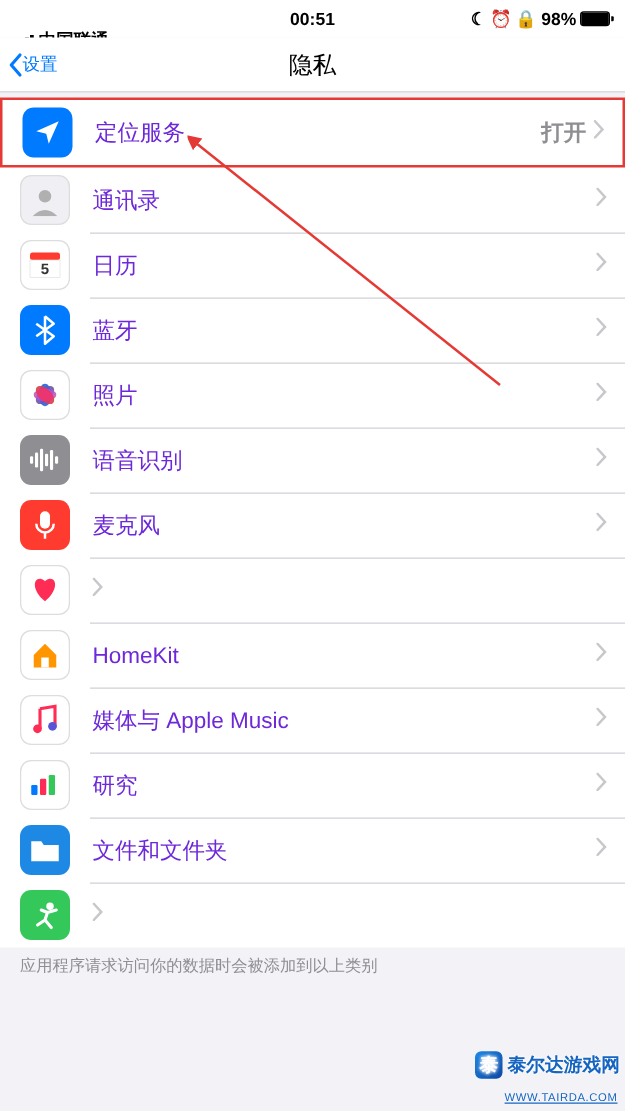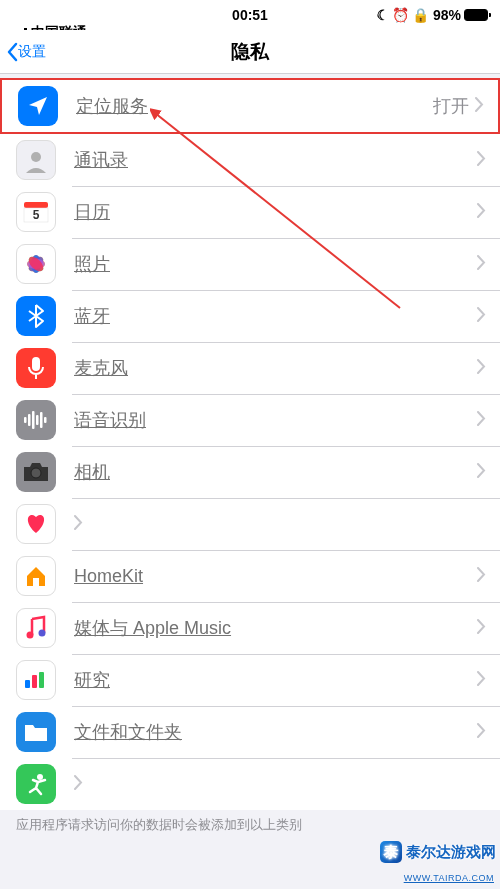--- a/index.html
+++ b/index.html
@@ -58,7 +58,7 @@
       left: 50%;
       transform: translateX(-50%);
       font-size: 19px;
-      font-weight: 700;
+      font-weight: 400;
     }
 
     .highlight-box {

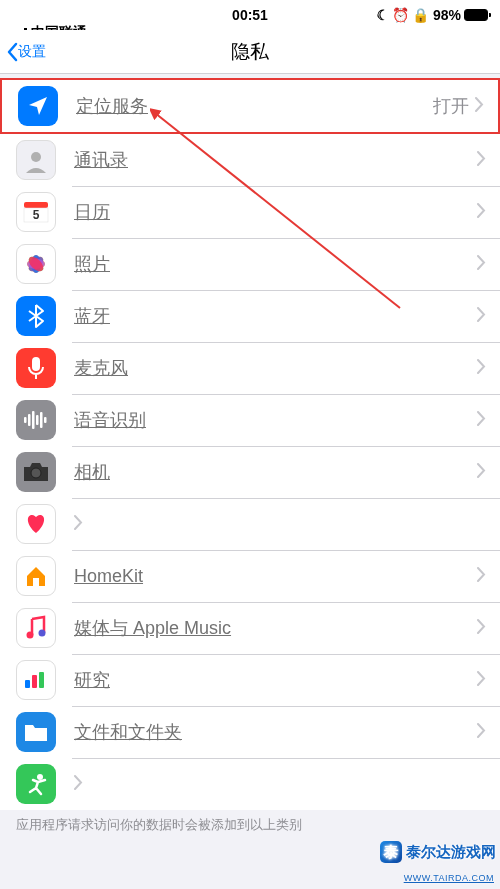--- a/index.html
+++ b/index.html
@@ -93,7 +93,7 @@
       margin-right: 18px;
       flex-shrink: 0;
     }
-    .row-label { font-size: 18px; flex: 1; color: #737373; text-decoration: underline; }
+    .row-label { font-size: 18px; flex: 1; color: #6d28d9; }
     .row-value { font-size: 18px; color: #8e8e93; margin-right: 6px; }
     .chevron { color: #c7c7cc; }
     .chevron svg { width: 9px; height: 15px; }

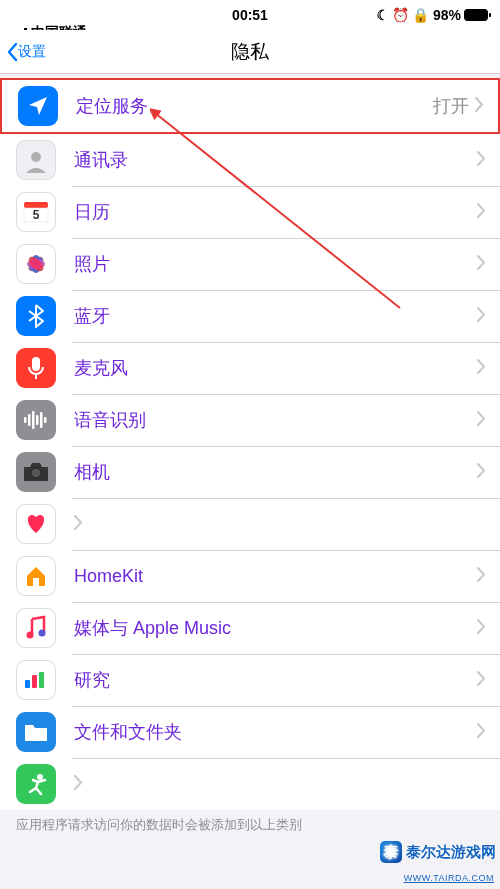--- a/index.html
+++ b/index.html
@@ -94,7 +94,7 @@
       flex-shrink: 0;
     }
     .row-label { font-size: 18px; flex: 1; color: #6d28d9; }
-    .row-value { font-size: 18px; color: #8e8e93; margin-right: 6px; }
+    .row-value { font-size: 18px; color: #8e8e93; margin-right: 6px; font-weight: bold; }
     .chevron { color: #c7c7cc; }
     .chevron svg { width: 9px; height: 15px; }
 

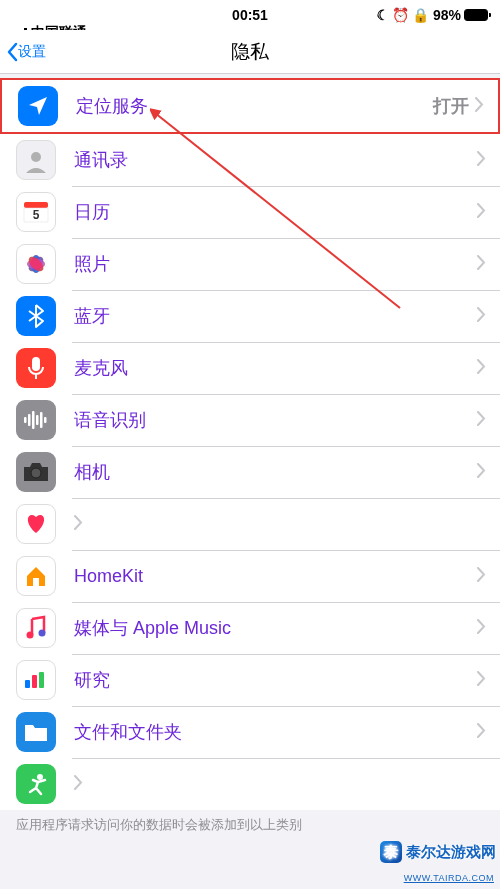--- a/index.html
+++ b/index.html
@@ -224,6 +224,18 @@
 
 
   <div class="row">
+    <div class="icon-box" style="background:#007aff">
+      <svg width="22" height="26" viewBox="0 0 22 26">
+          <path d="M11 2 L11 24 L18 18 L4 8 M11 2 L18 8 L4 18" stroke="#fff" stroke-width="2" fill="none" stroke-linejoin="round"></path>
+        </svg>
+    </div>
+    <div class="row-label">蓝牙</div>
+    <div class="chevron"><svg viewBox="0 0 9 15">
+          <path d="M1 1 L7 7.5 L1 14" stroke="#c7c7cc" stroke-width="2" fill="none" stroke-linecap="round"></path>
+        </svg></div>
+  </div>
+
+  <div class="row">
     <div class="icon-box" style="background:#fff;border:0.5px solid #ddd">
       <svg width="28" height="28" viewBox="0 0 28 28">
           <g transform="translate(14,14)">
@@ -245,18 +257,6 @@
   </div>
 
   <div class="row">
-    <div class="icon-box" style="background:#007aff">
-      <svg width="22" height="26" viewBox="0 0 22 26">
-          <path d="M11 2 L11 24 L18 18 L4 8 M11 2 L18 8 L4 18" stroke="#fff" stroke-width="2" fill="none" stroke-linejoin="round"></path>
-        </svg>
-    </div>
-    <div class="row-label">蓝牙</div>
-    <div class="chevron"><svg viewBox="0 0 9 15">
-          <path d="M1 1 L7 7.5 L1 14" stroke="#c7c7cc" stroke-width="2" fill="none" stroke-linecap="round"></path>
-        </svg></div>
-  </div>
-
-  <div class="row">
     <div class="icon-box" style="background:#ff3b30">
       <svg width="20" height="26" viewBox="0 0 20 26">
           <rect x="6" y="2" width="8" height="14" rx="4" fill="#fff"></rect>

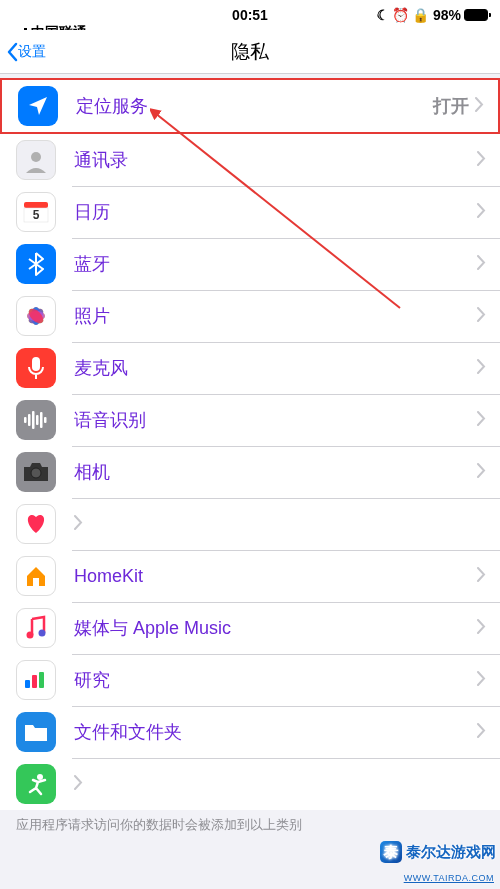--- a/index.html
+++ b/index.html
@@ -257,19 +257,6 @@
   </div>
 
   <div class="row">
-    <div class="icon-box" style="background:#ff3b30">
-      <svg width="20" height="26" viewBox="0 0 20 26">
-          <rect x="6" y="2" width="8" height="14" rx="4" fill="#fff"></rect>
-          <path d="M3 12 A7 7 0 0 0 17 12 M10 19 L10 24" stroke="#fff" stroke-width="2" fill="none"></path>
-        </svg>
-    </div>
-    <div class="row-label">麦克风</div>
-    <div class="chevron"><svg viewBox="0 0 9 15">
-          <path d="M1 1 L7 7.5 L1 14" stroke="#c7c7cc" stroke-width="2" fill="none" stroke-linecap="round"></path>
-        </svg></div>
-  </div>
-
-  <div class="row">
     <div class="icon-box" style="background:#8e8e93">
       <svg width="28" height="20" viewBox="0 0 28 20">
           <rect x="2" y="7" width="2.5" height="6" fill="#fff" rx="1"></rect>
@@ -287,6 +274,19 @@
   </div>
 
   <div class="row">
+    <div class="icon-box" style="background:#ff3b30">
+      <svg width="20" height="26" viewBox="0 0 20 26">
+          <rect x="6" y="2" width="8" height="14" rx="4" fill="#fff"></rect>
+          <path d="M3 12 A7 7 0 0 0 17 12 M10 19 L10 24" stroke="#fff" stroke-width="2" fill="none"></path>
+        </svg>
+    </div>
+    <div class="row-label">麦克风</div>
+    <div class="chevron"><svg viewBox="0 0 9 15">
+          <path d="M1 1 L7 7.5 L1 14" stroke="#c7c7cc" stroke-width="2" fill="none" stroke-linecap="round"></path>
+        </svg></div>
+  </div>
+
+  <div class="row">
     <div class="icon-box" style="background:#8e8e93">
       <svg width="28" height="22" viewBox="0 0 28 22">
           <path d="M2 6 L8 6 L10 2 L18 2 L20 6 L26 6 L26 20 L2 20 Z" fill="#333"></path>

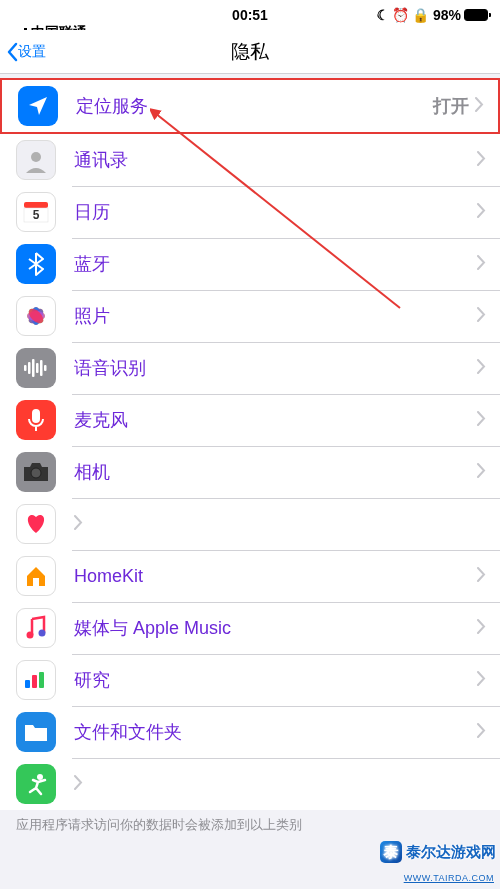--- a/index.html
+++ b/index.html
@@ -286,18 +286,6 @@
         </svg></div>
   </div>
 
-  <div class="row">
-    <div class="icon-box" style="background:#8e8e93">
-      <svg width="28" height="22" viewBox="0 0 28 22">
-          <path d="M2 6 L8 6 L10 2 L18 2 L20 6 L26 6 L26 20 L2 20 Z" fill="#333"></path>
-          <circle cx="14" cy="12" r="5" fill="#555" stroke="#222" stroke-width="1"></circle>
-        </svg>
-    </div>
-    <div class="row-label">相机</div>
-    <div class="chevron"><svg viewBox="0 0 9 15">
-          <path d="M1 1 L7 7.5 L1 14" stroke="#c7c7cc" stroke-width="2" fill="none" stroke-linecap="round"></path>
-        </svg></div>
-  </div>
 
   <div class="row">
     <div class="icon-box" style="background:#fff;border:0.5px solid #ddd">

